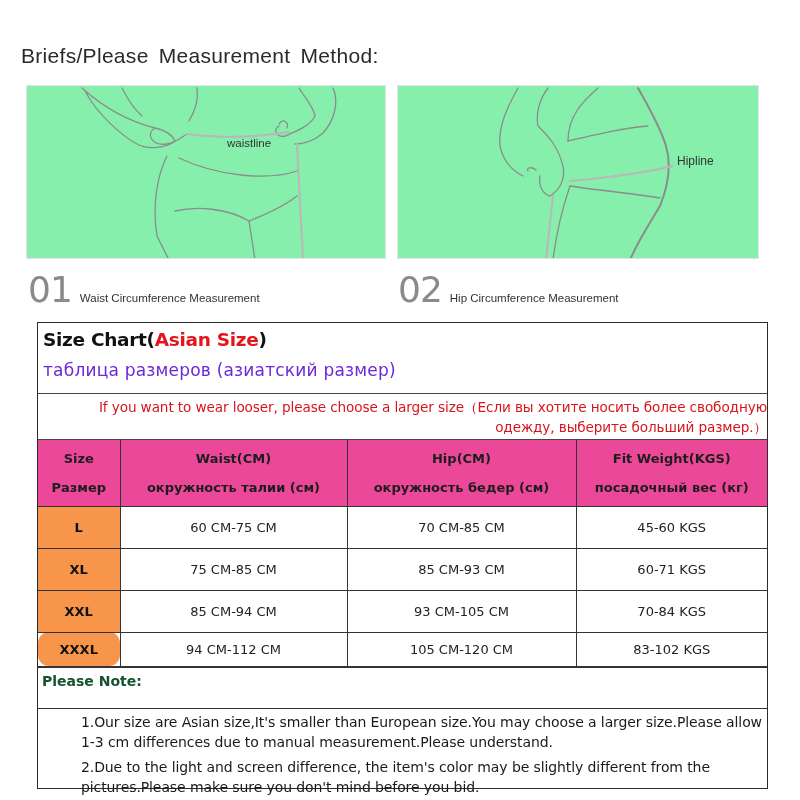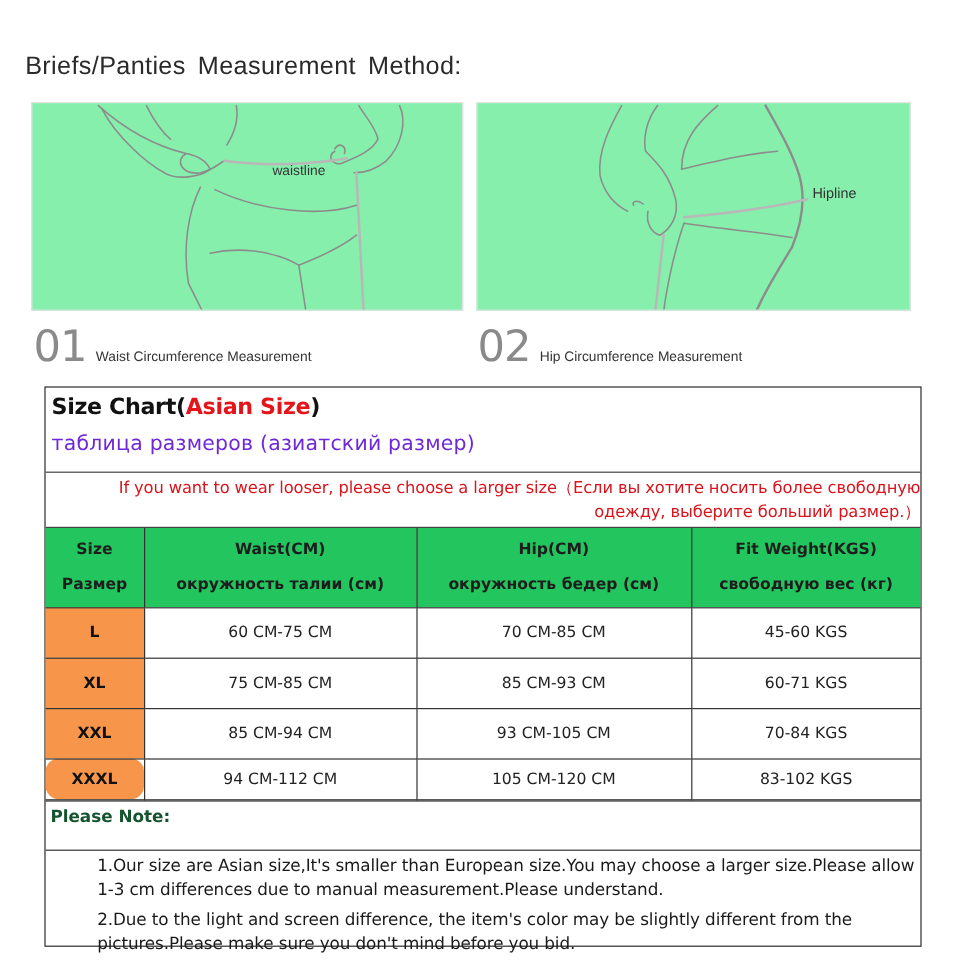--- a/index.html
+++ b/index.html
@@ -74,7 +74,7 @@
 </head>
 <body>
 
-<div class="page-title">Briefs/Panties  Measurement  Method:</div>
+<div class="page-title">Briefs/Please  Measurement  Method:</div>
 
 <div class="panel left">
   <svg width="360" height="174" viewBox="0 0 360 174" fill="none" stroke="#8c8c8c" stroke-width="1.3" stroke-linecap="round">

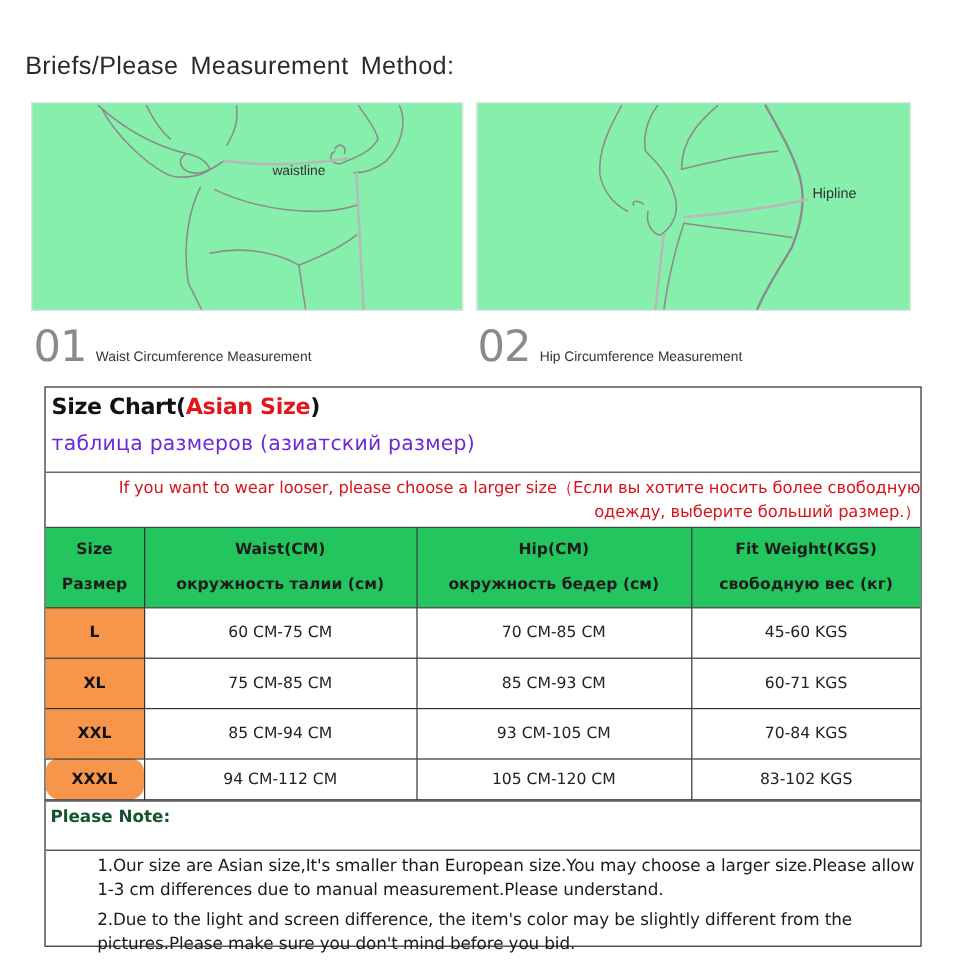--- a/index.html
+++ b/index.html
@@ -55,7 +55,7 @@
   table.sizes tr > *:first-child { border-left: none; }
   table.sizes tr > *:last-child { border-right: none; }
   table.sizes thead th {
-    background: #22c55e; font-weight: bold; color: #1d1d1d; height: 66px; font-size: 13px;
+    background: #ec4899; font-weight: bold; color: #1d1d1d; height: 66px; font-size: 13px;
     border-top: none; vertical-align: middle;
   }
   table.sizes thead th .l1 { display: block; margin-bottom: 14px; }

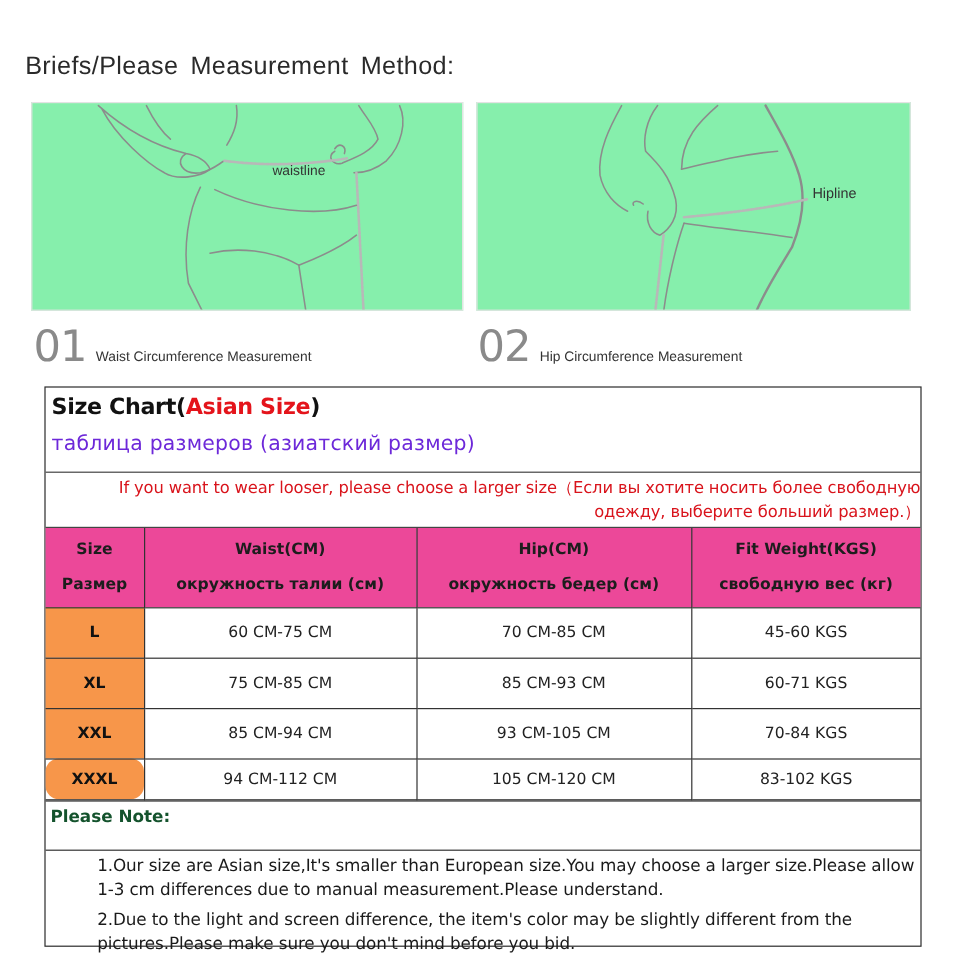--- a/index.html
+++ b/index.html
@@ -151,7 +151,7 @@
           </th>
         <th>
             <span class="l1">Fit Weight(KGS)</span>
-            <span class="l2">свободную вес (кг)</span>
+            <span class="l2">посадочный вес (кг)</span>
           </th>
       </tr>
     </thead>

